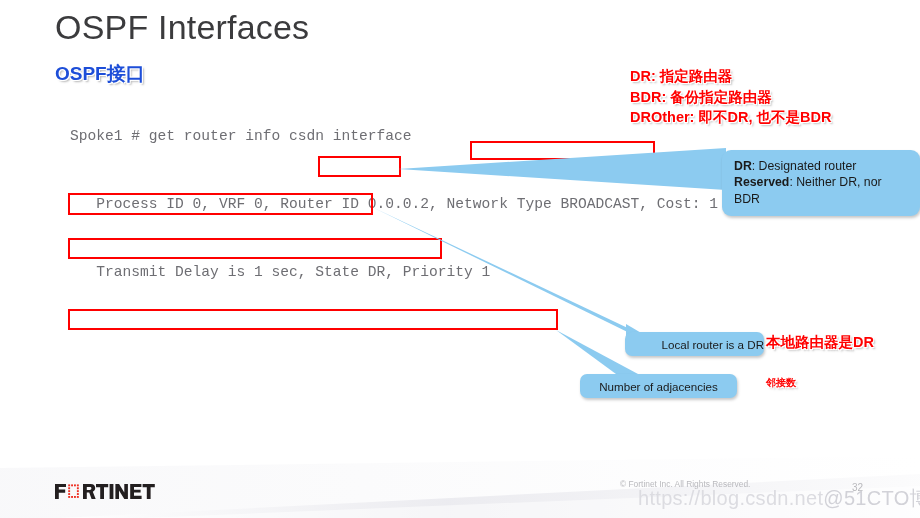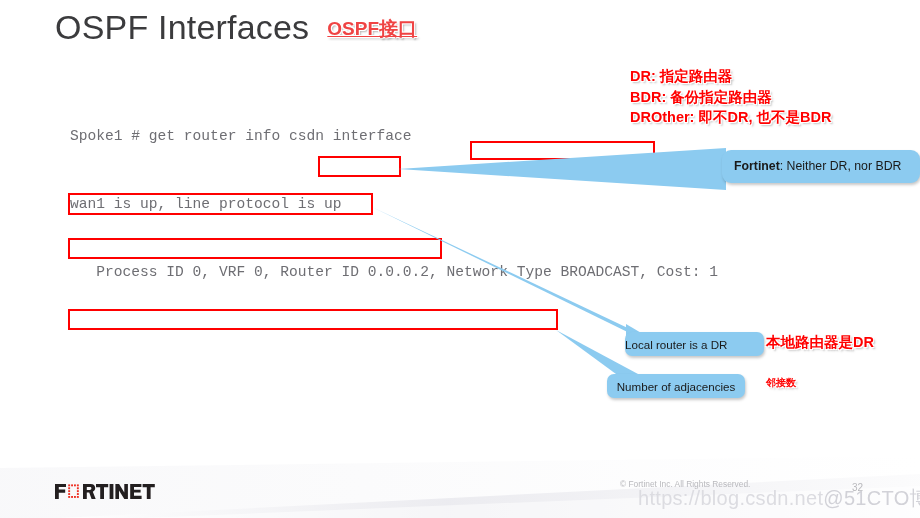--- a/index.html
+++ b/index.html
@@ -12,7 +12,7 @@
   #slide{position:absolute;inset:0;width:920px;height:518px;background:#fff;overflow:hidden;}
 
   
-  .title-row{position:absolute;left:55px;top:8px;display:flex;align-items:baseline;gap:18px;}
+  .title-row{position:absolute;left:55px;top:8px;display:flex;align-items:baseline;gap:18px;flex-direction:column;}
   .title-main{
     font-size:34px;color:#3b3b3d;font-weight:400;letter-spacing:.2px;
     font-family:"Liberation Sans", sans-serif;white-space:nowrap;

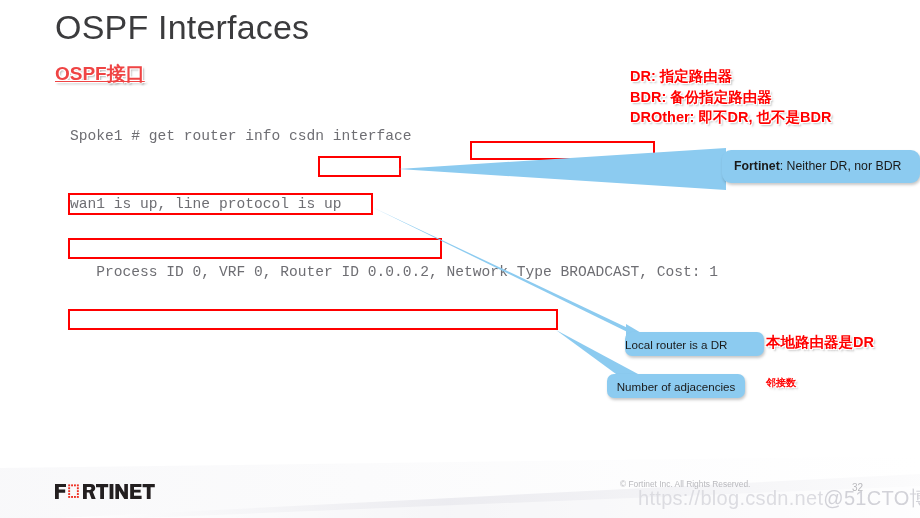--- a/index.html
+++ b/index.html
@@ -18,10 +18,10 @@
     font-family:"Liberation Sans", sans-serif;white-space:nowrap;
   }
   .title-cn{
-    font-size:19px;font-weight:bold;color:#ef4444;white-space:nowrap;
+    font-size:19px;font-weight:bold;color:#1d4ed8;white-space:nowrap;
     text-shadow:1px 1px 0 #ffffff, -1px -1px 0 #ffffff, 1px -1px 0 #ffffff,
                 -1px 1px 0 #ffffff, 2px 2px 2px rgba(120,120,120,.55);
-    position:relative;top:-4px;text-decoration:underline;
+    position:relative;top:-4px;
   }
 
   

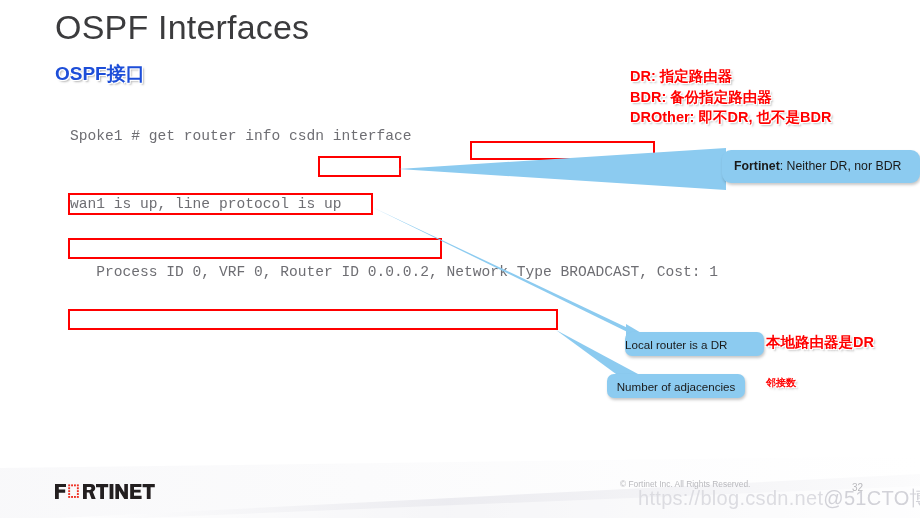--- a/index.html
+++ b/index.html
@@ -163,6 +163,9 @@
 
   <div class="callout" id="callout-defs">
     <div>
+      <b>DR</b><span>: Designated router</span>
+    </div>
+    <div>
       <b>Fortinet</b><span>: Neither DR, nor BDR</span>
     </div>
   </div>

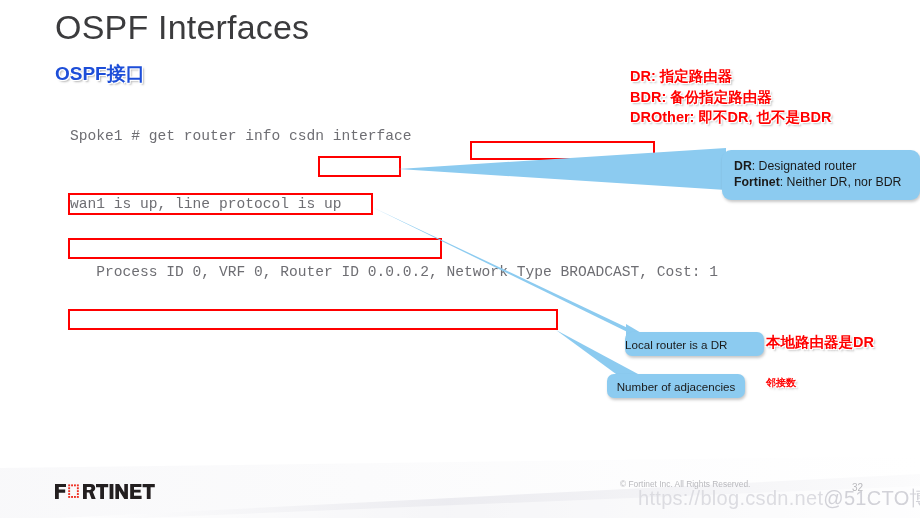--- a/index.html
+++ b/index.html
@@ -166,7 +166,7 @@
       <b>DR</b><span>: Designated router</span>
     </div>
     <div>
-      <b>Fortinet</b><span>: Neither DR, nor BDR</span>
+      <b>Reserved</b><span>: Neither DR, nor BDR</span>
     </div>
   </div>
 

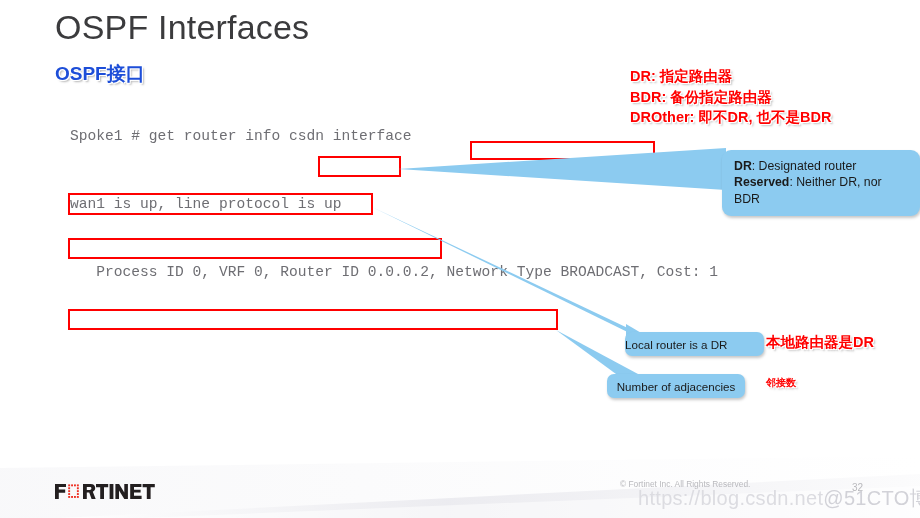--- a/index.html
+++ b/index.html
@@ -125,7 +125,6 @@
 
   <div class="cli">
     <div class="ln">Spoke1 # get router info csdn interface</div>
-    <div class="ln">wan1 is up, line protocol is up</div>
     <div class="ln">   Process ID 0, VRF 0, Router ID 0.0.0.2, Network Type BROADCAST, Cost: 1</div>
     <div class="blank"></div>
     

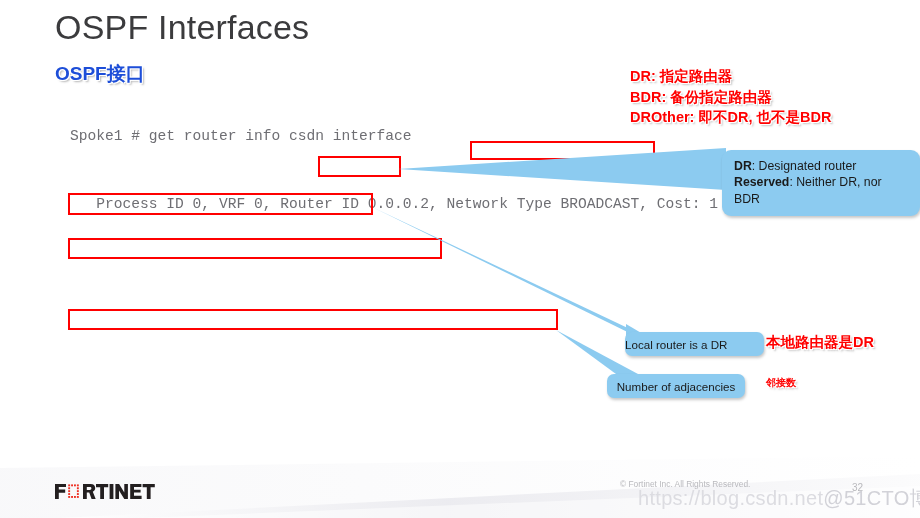--- a/index.html
+++ b/index.html
@@ -126,6 +126,7 @@
   <div class="cli">
     <div class="ln">Spoke1 # get router info csdn interface</div>
     <div class="ln">   Process ID 0, VRF 0, Router ID 0.0.0.2, Network Type BROADCAST, Cost: 1</div>
+    <div class="ln">   Transmit Delay is 1 sec, State DR, Priority 1</div>
     <div class="blank"></div>
     
     

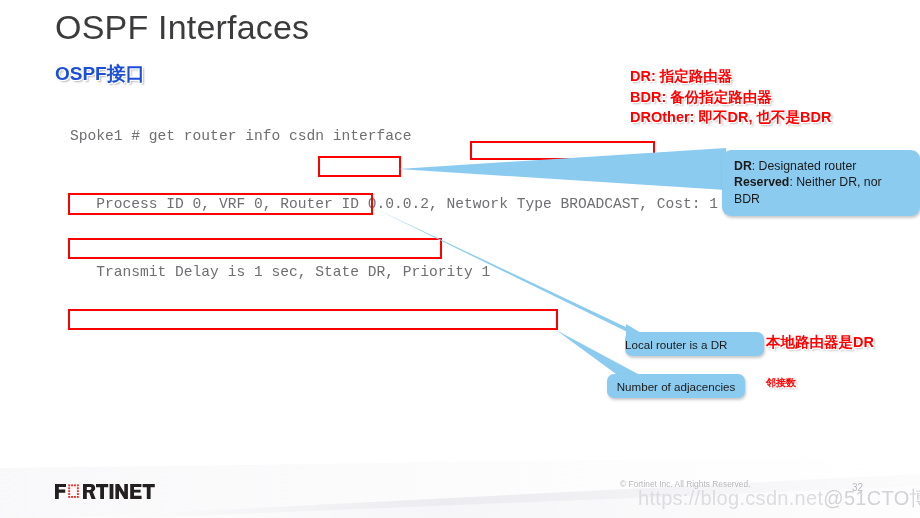--- a/index.html
+++ b/index.html
@@ -65,7 +65,7 @@
   #callout-defs b{font-weight:bold;}
   #callout-dr{
     left:625px;top:332px;width:139px;height:24px;
-    font-size:11.6px;display:flex;align-items:center;justify-content:flex-start;
+    font-size:11.6px;display:flex;align-items:center;justify-content:flex-end;
   }
   #callout-adj{
     left:607px;top:374px;width:138px;height:24px;

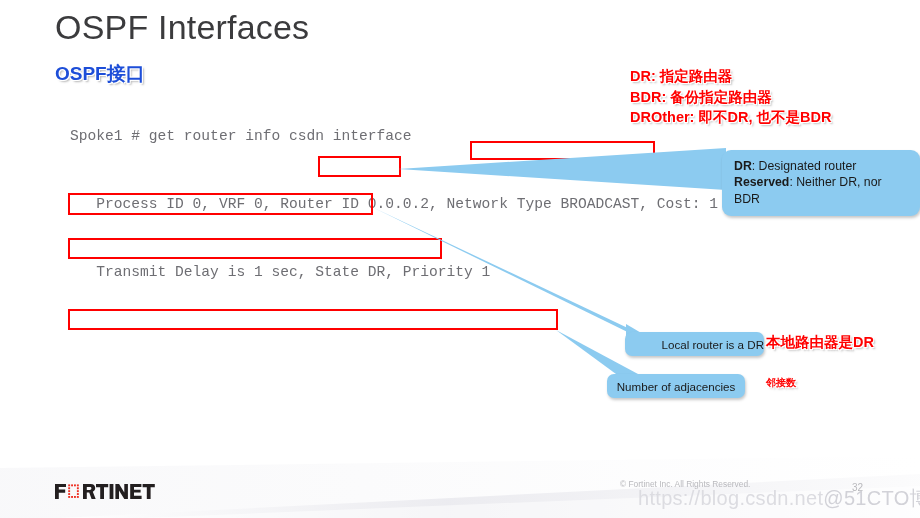--- a/index.html
+++ b/index.html
@@ -68,7 +68,7 @@
     font-size:11.6px;display:flex;align-items:center;justify-content:flex-end;
   }
   #callout-adj{
-    left:607px;top:374px;width:138px;height:24px;
+    left:580px;top:374px;width:157px;height:24px;
     font-size:11.6px;display:flex;align-items:center;justify-content:center;
   }
 

